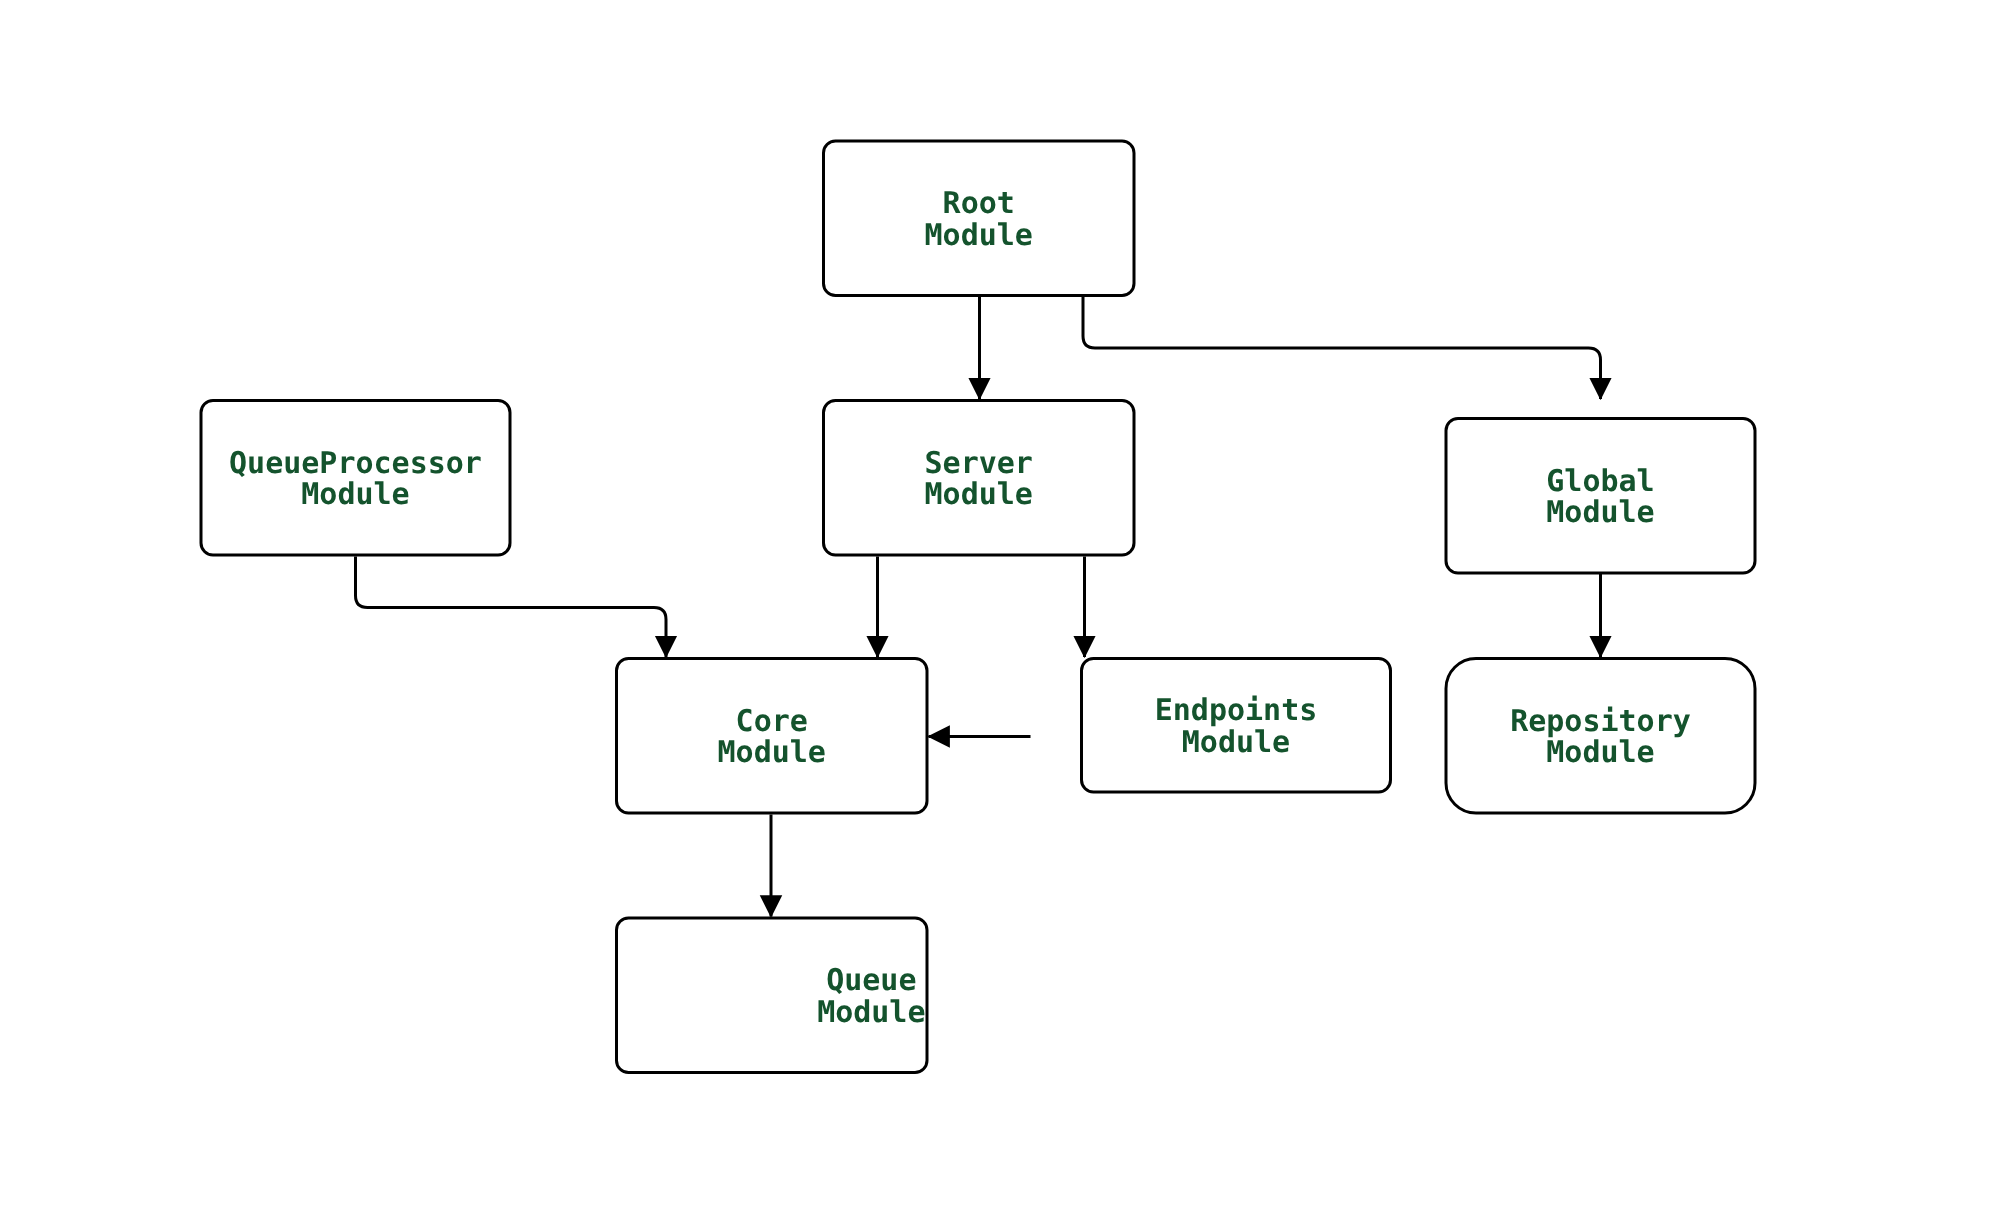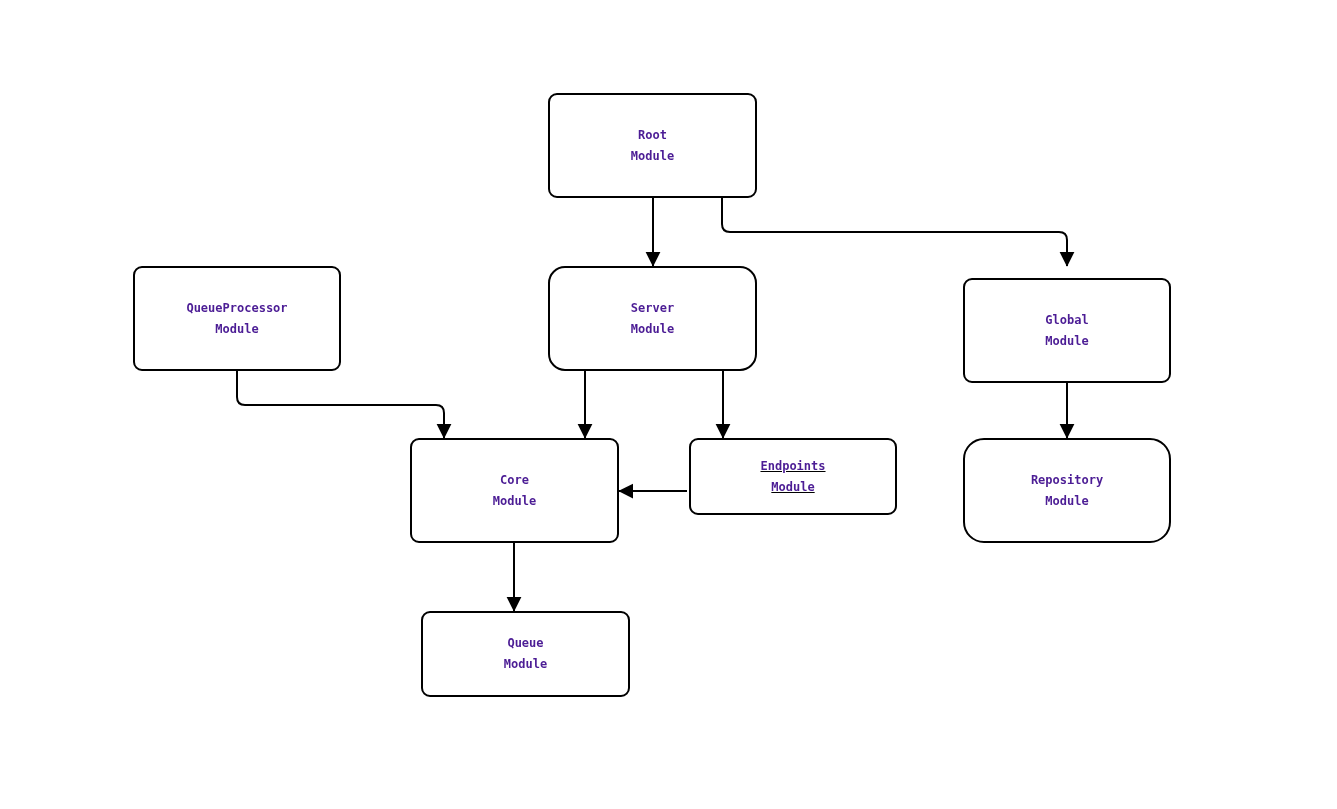--- a/index.html
+++ b/index.html
@@ -36,9 +36,9 @@
   .node-label {
     font-family: "DejaVu Sans Mono", "Liberation Mono", monospace;
     font-weight: 700;
-    font-size: 12px;
+    font-size: 20px;
     line-height: 21px;
-    color: #4c1d95;
+    color: #14532d;
     text-align: center;
     white-space: pre-line;
   }

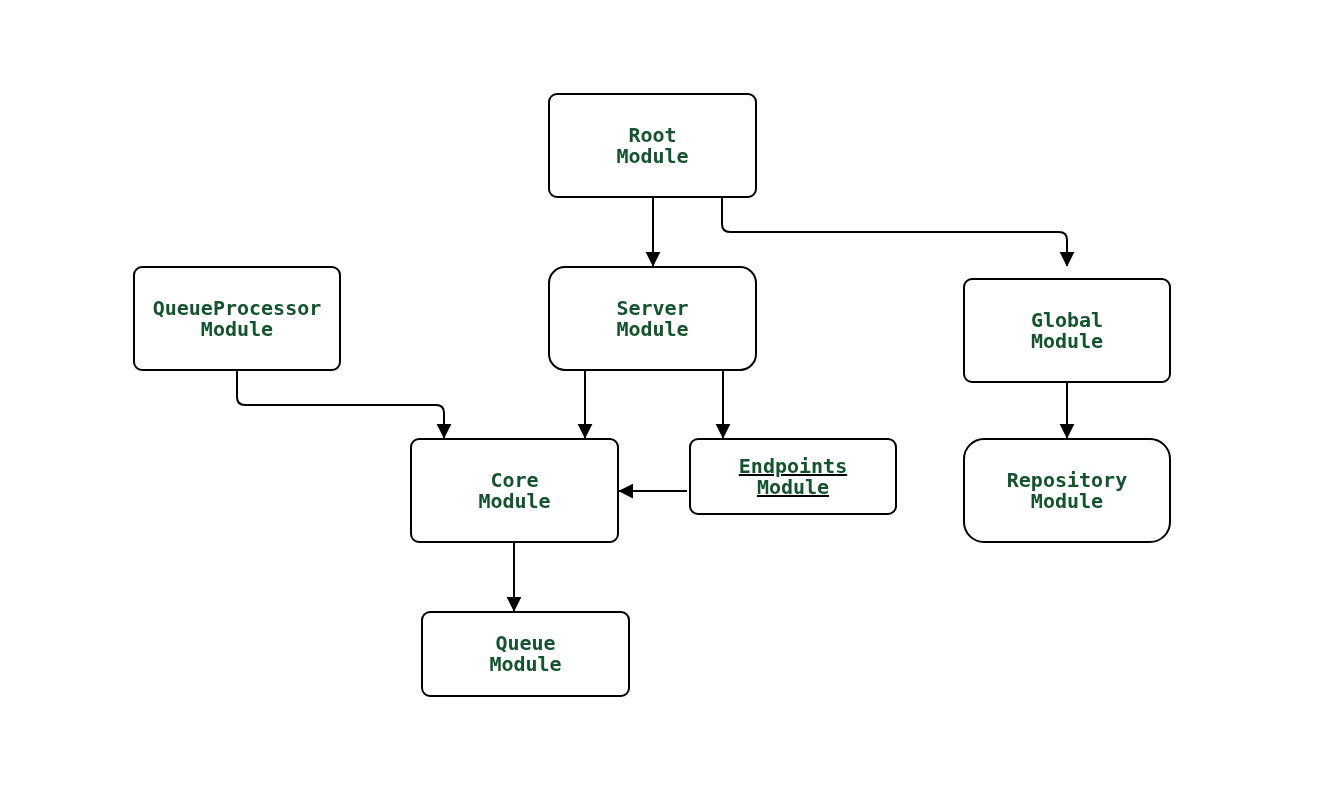--- a/index.html
+++ b/index.html
@@ -79,7 +79,7 @@
     <span class="node-label">QueueProcessor
 Module</span>
   </div>
-  <div class="node" style="left: 548px; top: 266px; width: 209px; height: 105px; border-radius: 17px;">
+  <div class="node" style="left: 548px; top: 266px; width: 209px; height: 105px;">
     <span class="node-label">Server
 Module</span>
   </div>

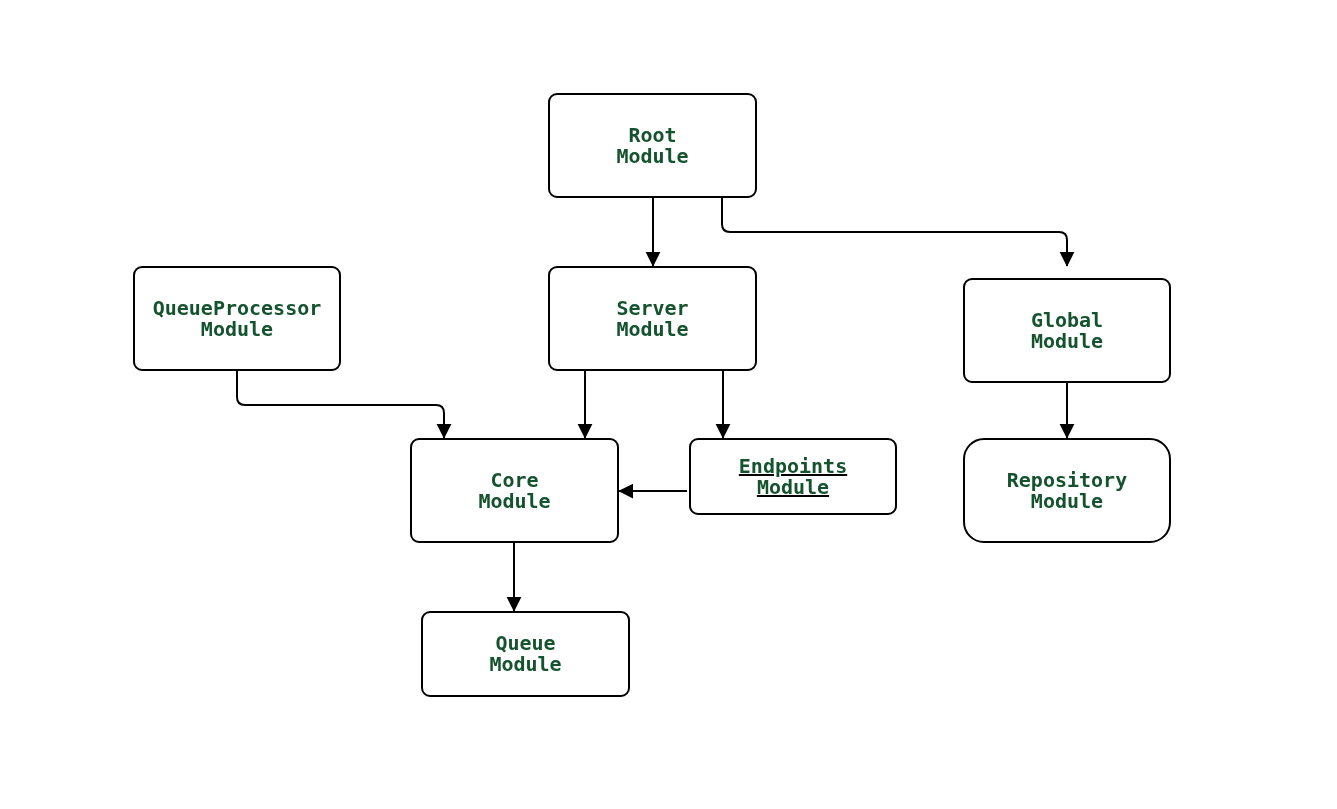--- a/index.html
+++ b/index.html
@@ -91,7 +91,7 @@
     <span class="node-label">Core
 Module</span>
   </div>
-  <div class="node" style="left: 689px; top: 438px; width: 208px; height: 77px; text-decoration: underline;">
+  <div class="node" style="left: 720px; top: 438px; width: 208px; height: 91px;">
     <span class="node-label">Endpoints
 Module</span>
   </div>

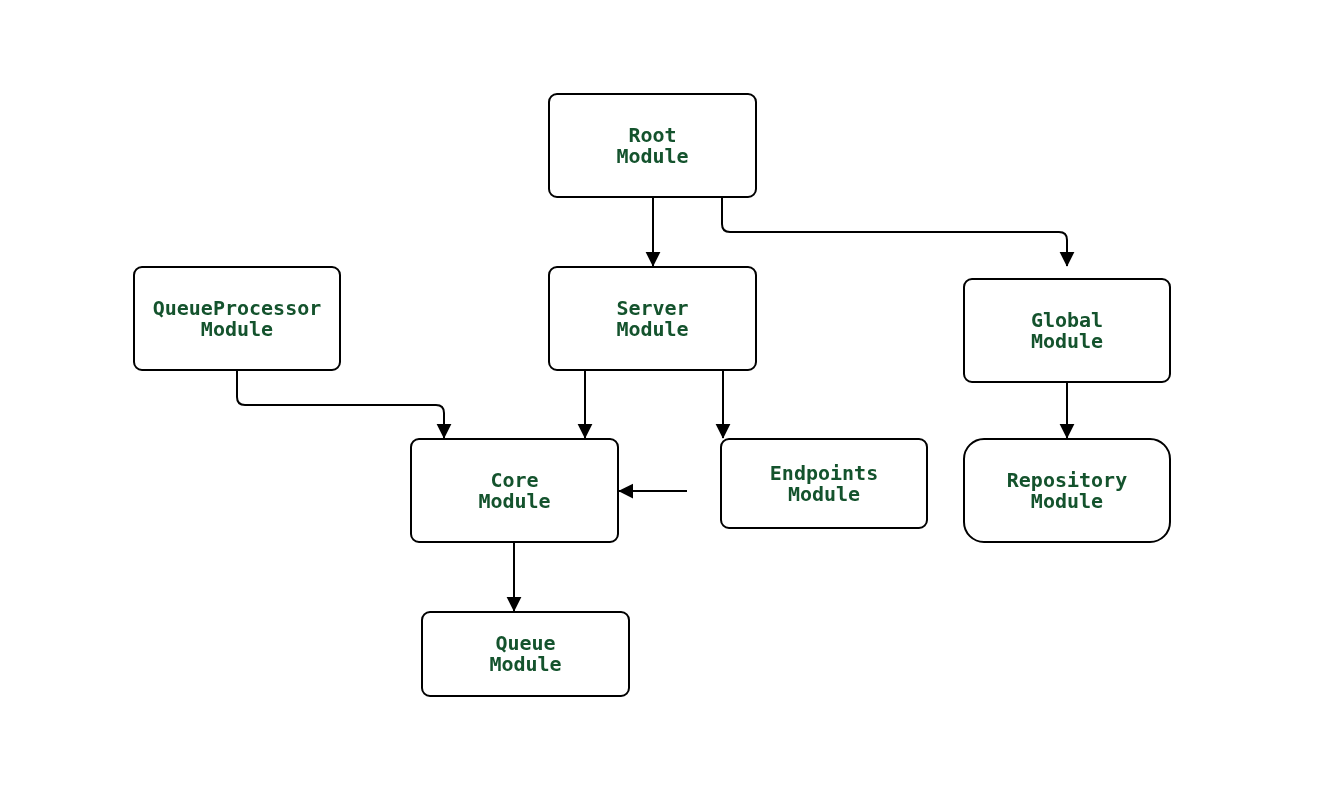--- a/index.html
+++ b/index.html
@@ -99,7 +99,7 @@
     <span class="node-label">Repository
 Module</span>
   </div>
-  <div class="node" style="left: 421px; top: 611px; width: 209px; height: 86px;">
+  <div class="node" style="left: 410px; top: 611px; width: 209px; height: 105px; justify-content: flex-end;">
     <span class="node-label">Queue
 Module</span>
   </div>

